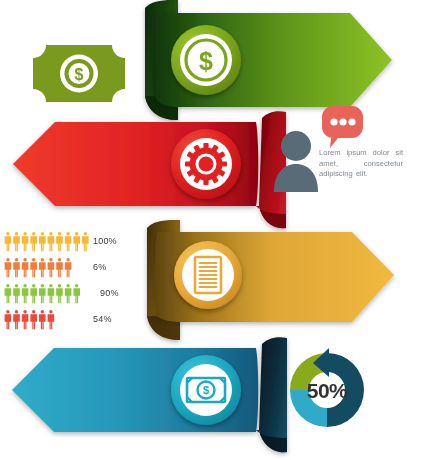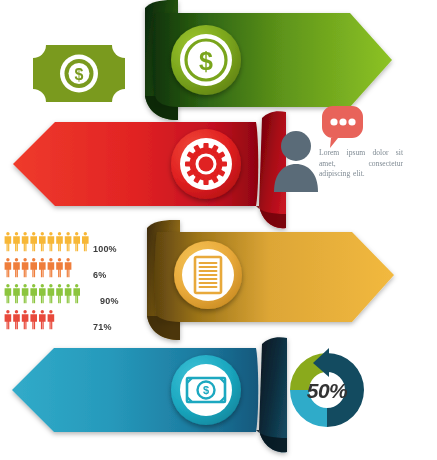--- a/index.html
+++ b/index.html
@@ -27,7 +27,7 @@
     position:absolute;
     left:319px; top:148px;
     width:84px;
-    font-family:Liberation Serif, serif;
+    font-family:Liberation Sans, sans-serif;
     font-size:7.6px;
     line-height:10.5px;
     color:#7f8a93;

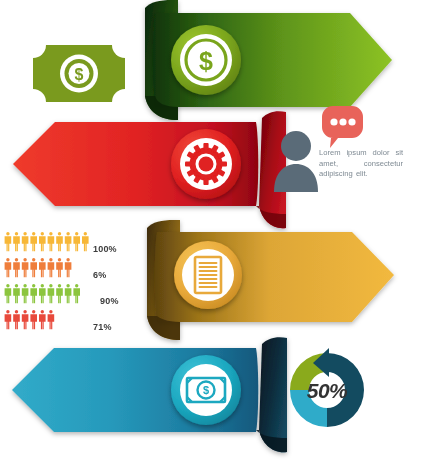--- a/index.html
+++ b/index.html
@@ -17,11 +17,10 @@
     position:absolute;
     font-family:"Liberation Sans", sans-serif;
     font-size:9px;
-    font-weight:bold;
+    font-weight:normal;
     color:#3d3d3d;
     letter-spacing:0.2px;
     white-space:nowrap;
-    margin-top:8px;
   }
   #lorem{
     position:absolute;

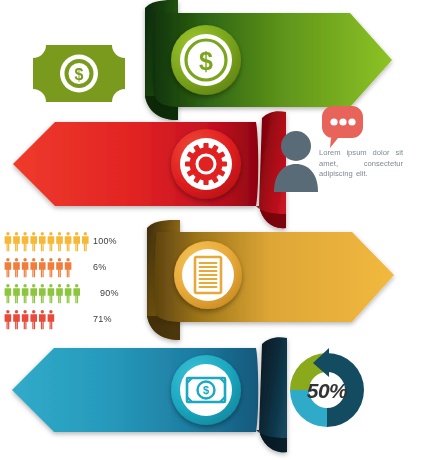--- a/index.html
+++ b/index.html
@@ -401,7 +401,7 @@
 <div class="pct-label" style="left:93px; top:236px;">100%</div>
 <div class="pct-label" style="left:93px; top:262px;">6%</div>
 <div class="pct-label" style="left:100px; top:288px;">90%</div>
-<div class="pct-label" style="left:93px; top:314px;">71%</div>
+<div class="pct-label" style="left:93px; top:314px;">54%</div>
 
 <div id="donut-label">50%</div>
 

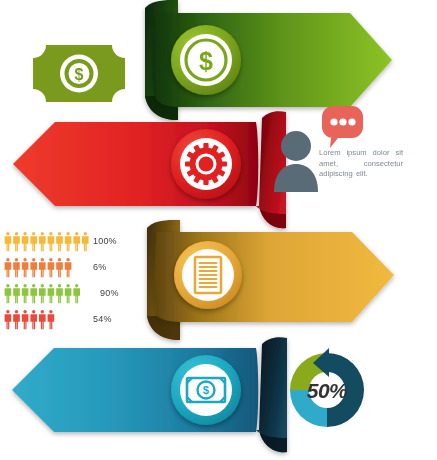--- a/index.html
+++ b/index.html
@@ -43,7 +43,6 @@
     font-weight:bold;
     color:#333333;
     letter-spacing:-0.5px;
-    font-style:italic;
   }
 </style>
 </head>

